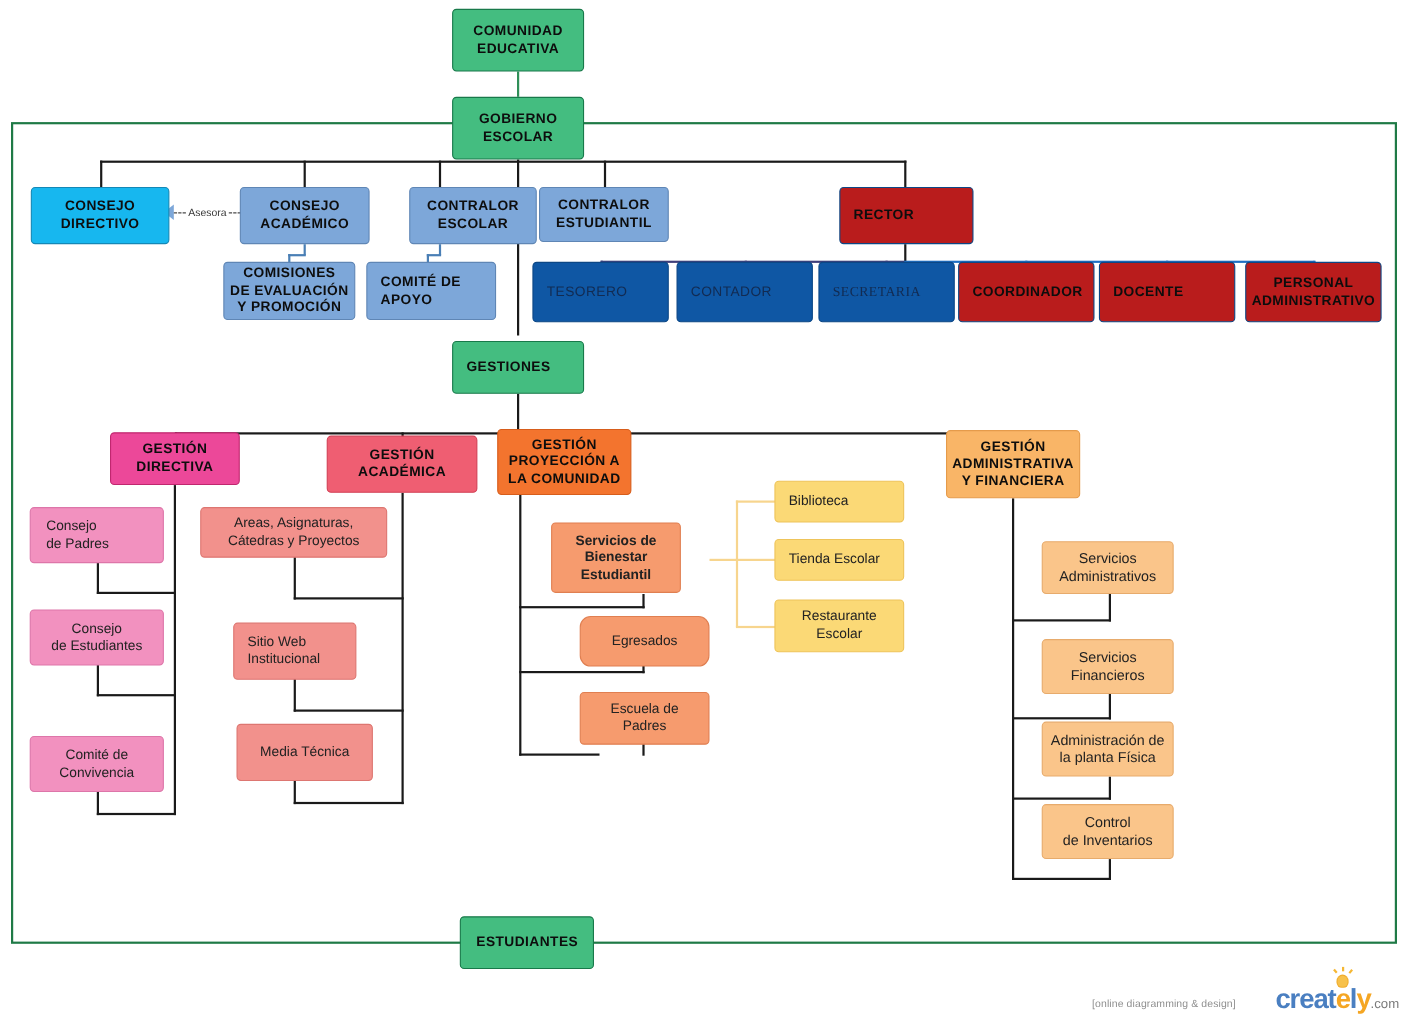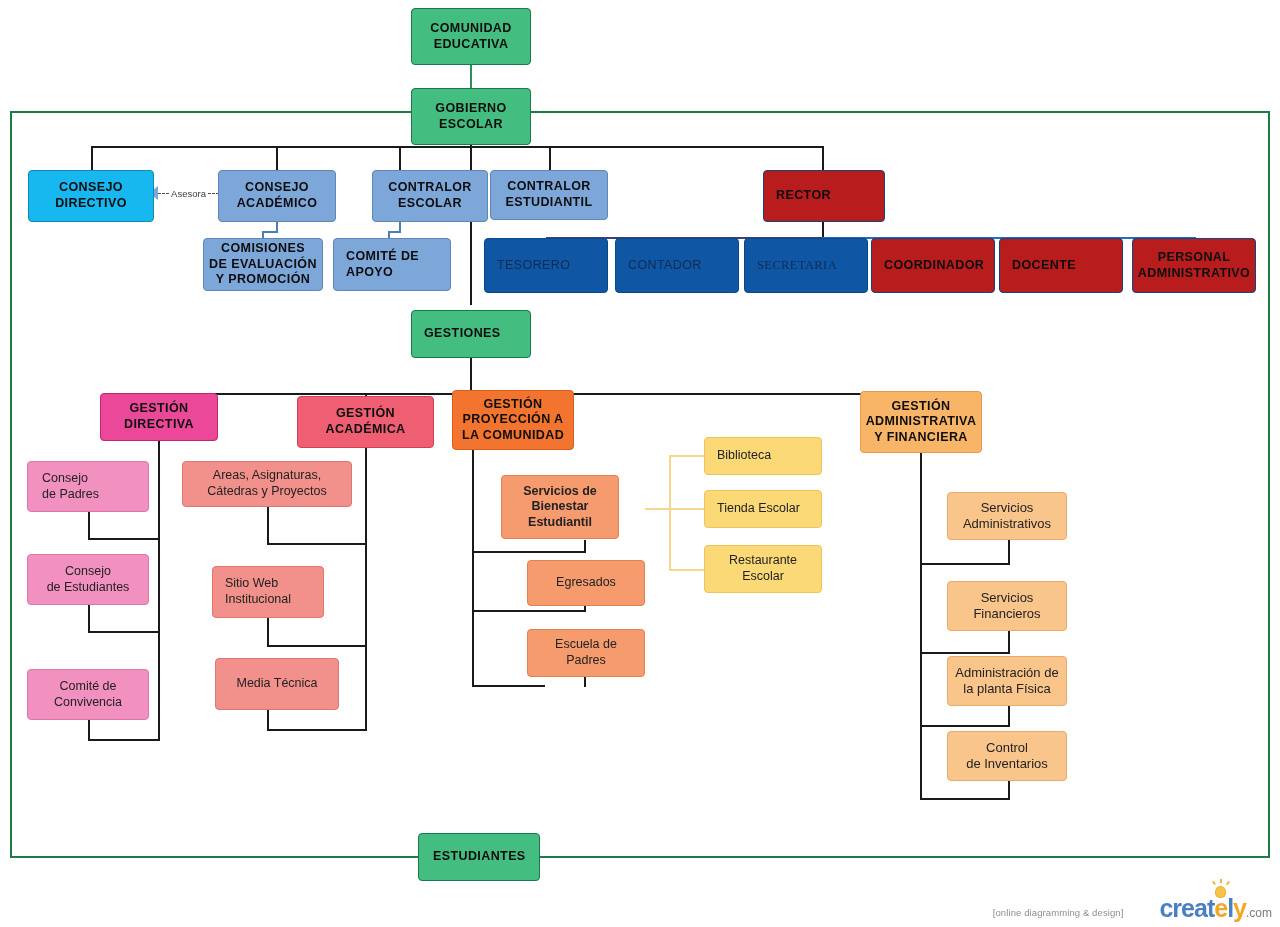--- a/index.html
+++ b/index.html
@@ -312,7 +312,7 @@
       <span>Estudiantil</span>
     </span>
   </div>
-  <div class="node orangemid center" style="left:527px;top:560px;width:118px;height:46px;">
+  <div class="node orangemid center" style="left:527px;top:560px;width:118px;height:46px;border-radius:10px;">
     <span class="lbl">
       <span>Egresados</span>
     </span>

